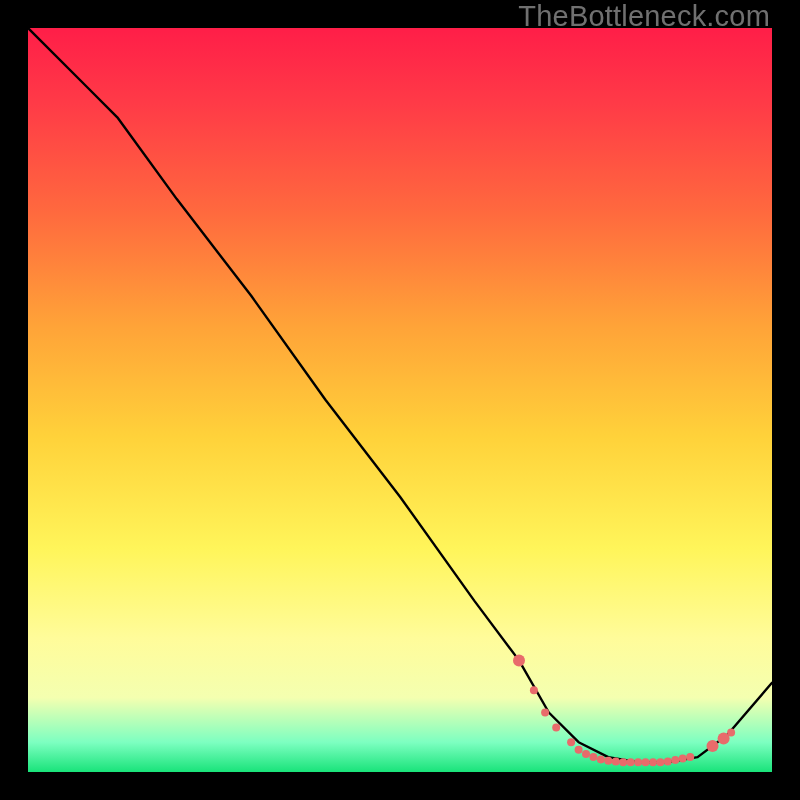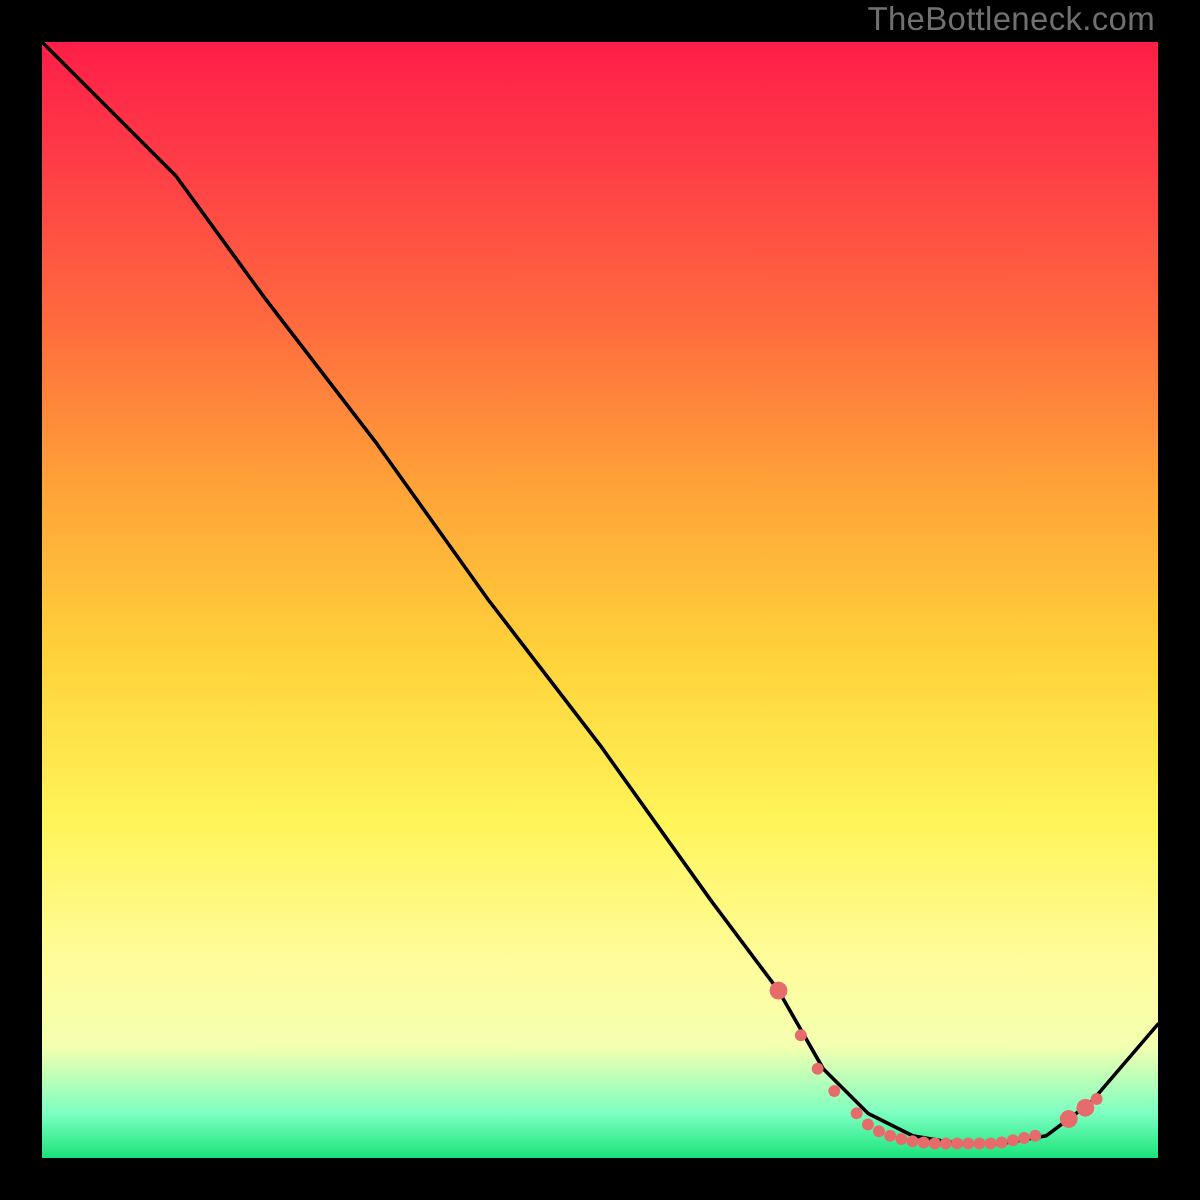--- a/index.html
+++ b/index.html
@@ -43,7 +43,7 @@
     top: 0;
     right: 30px;
     color: #707070;
-    font-size: 22px;
+    font-size: 29px;
     font-weight: 500;
     letter-spacing: 0.2px;
     user-select: none;

